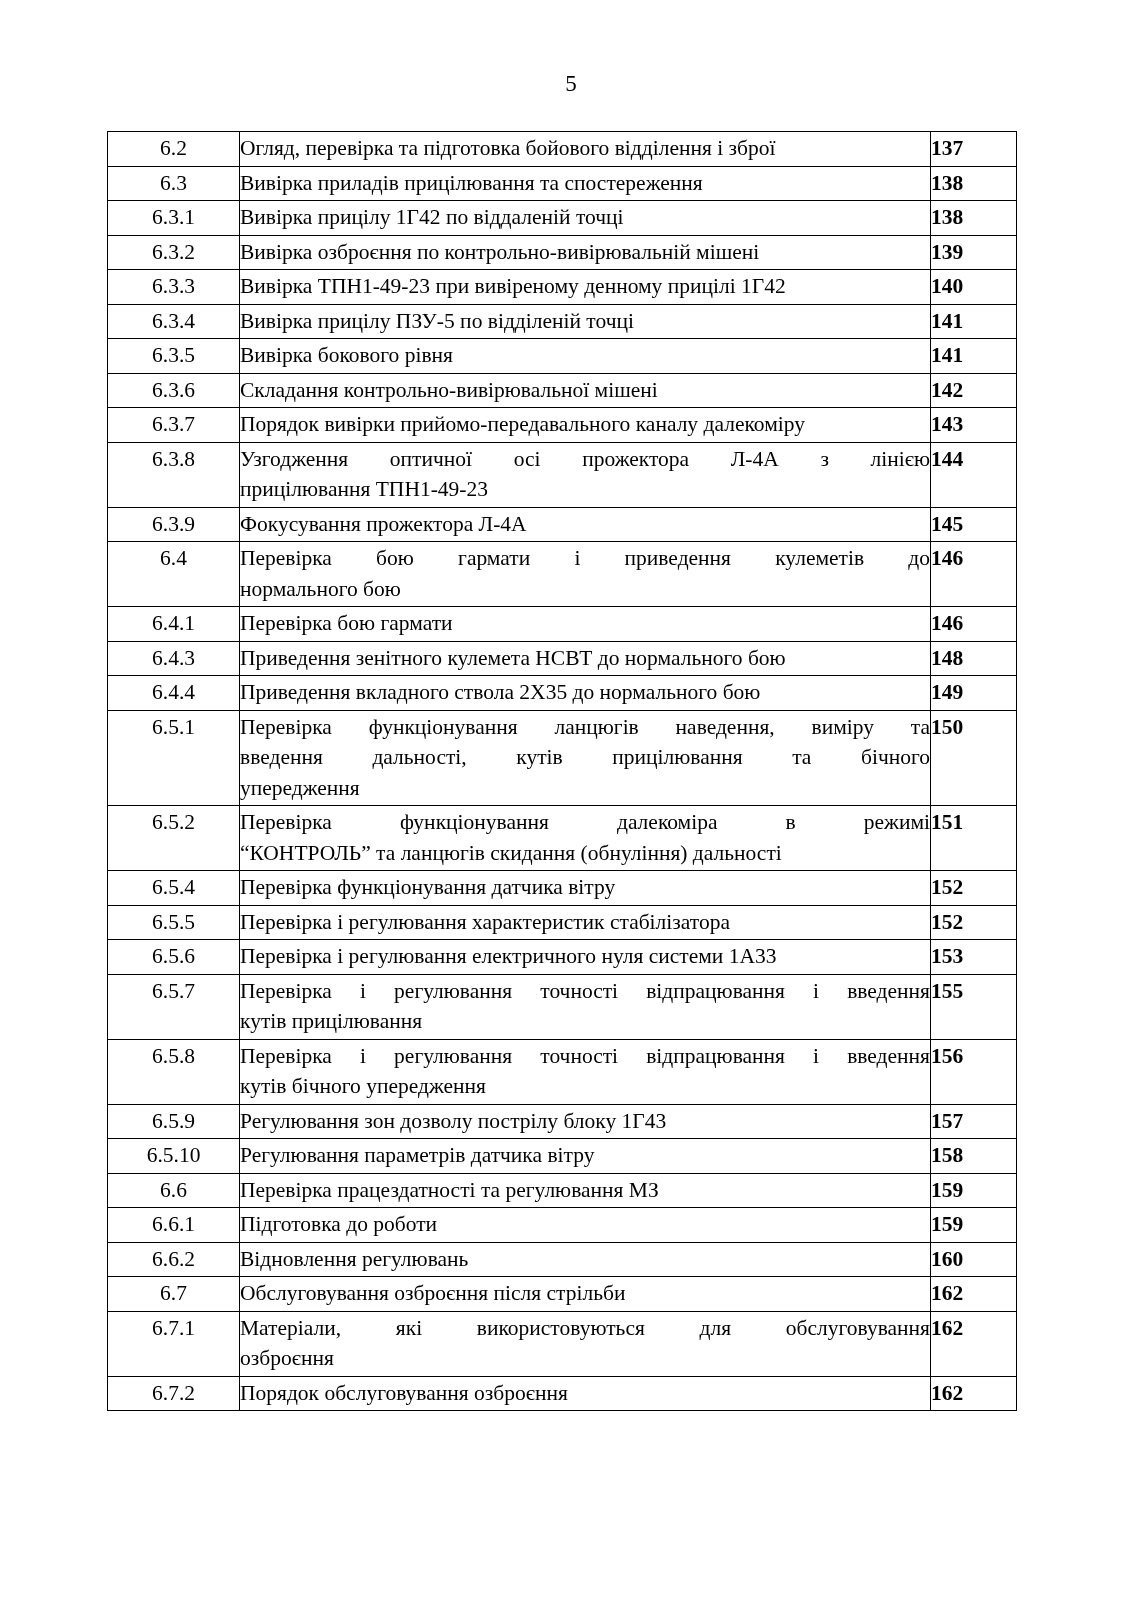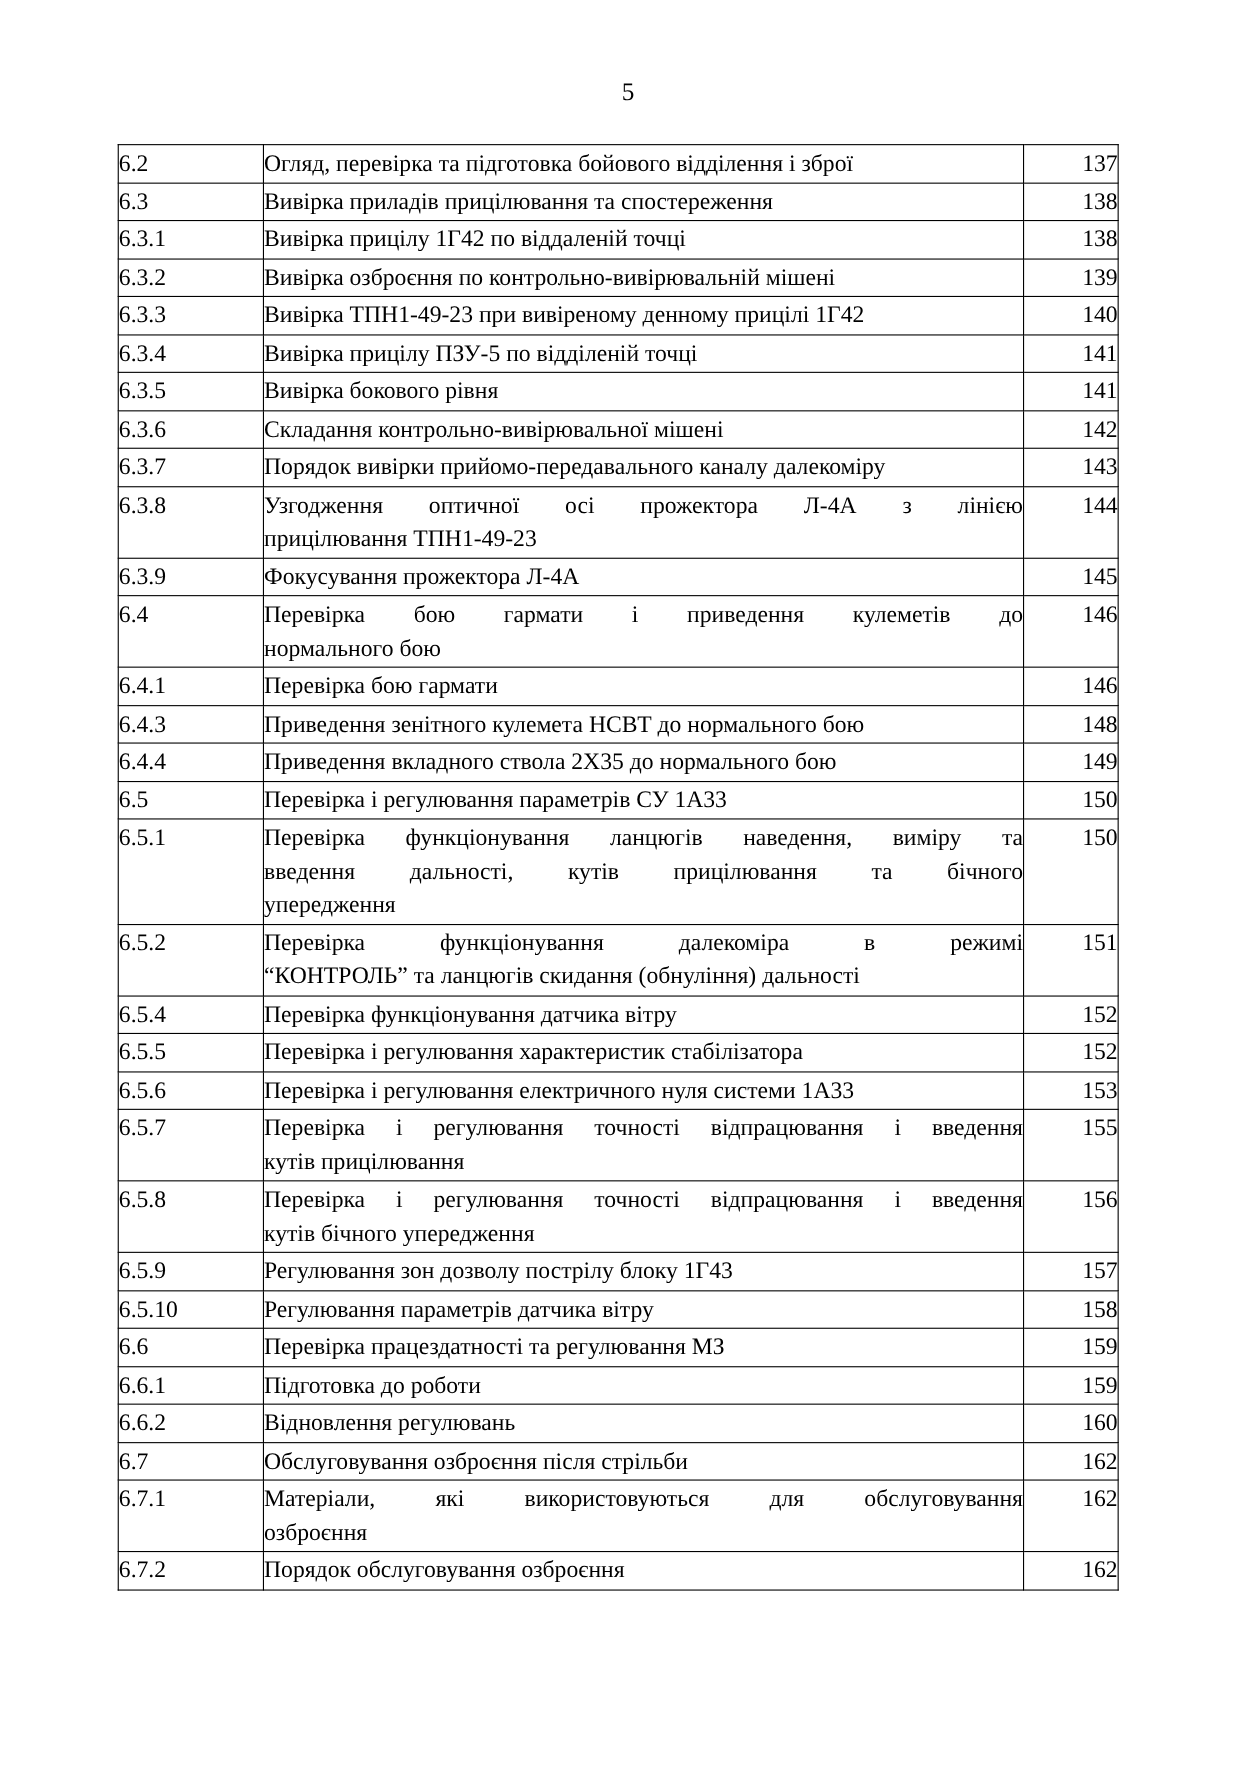--- a/index.html
+++ b/index.html
@@ -50,7 +50,7 @@
   }
   td.c-num {
     width: 131px;
-    text-align: left;
+    text-align: center;
     padding-left: 2px;
     padding-right: 2px;
     margin-top: 12px;

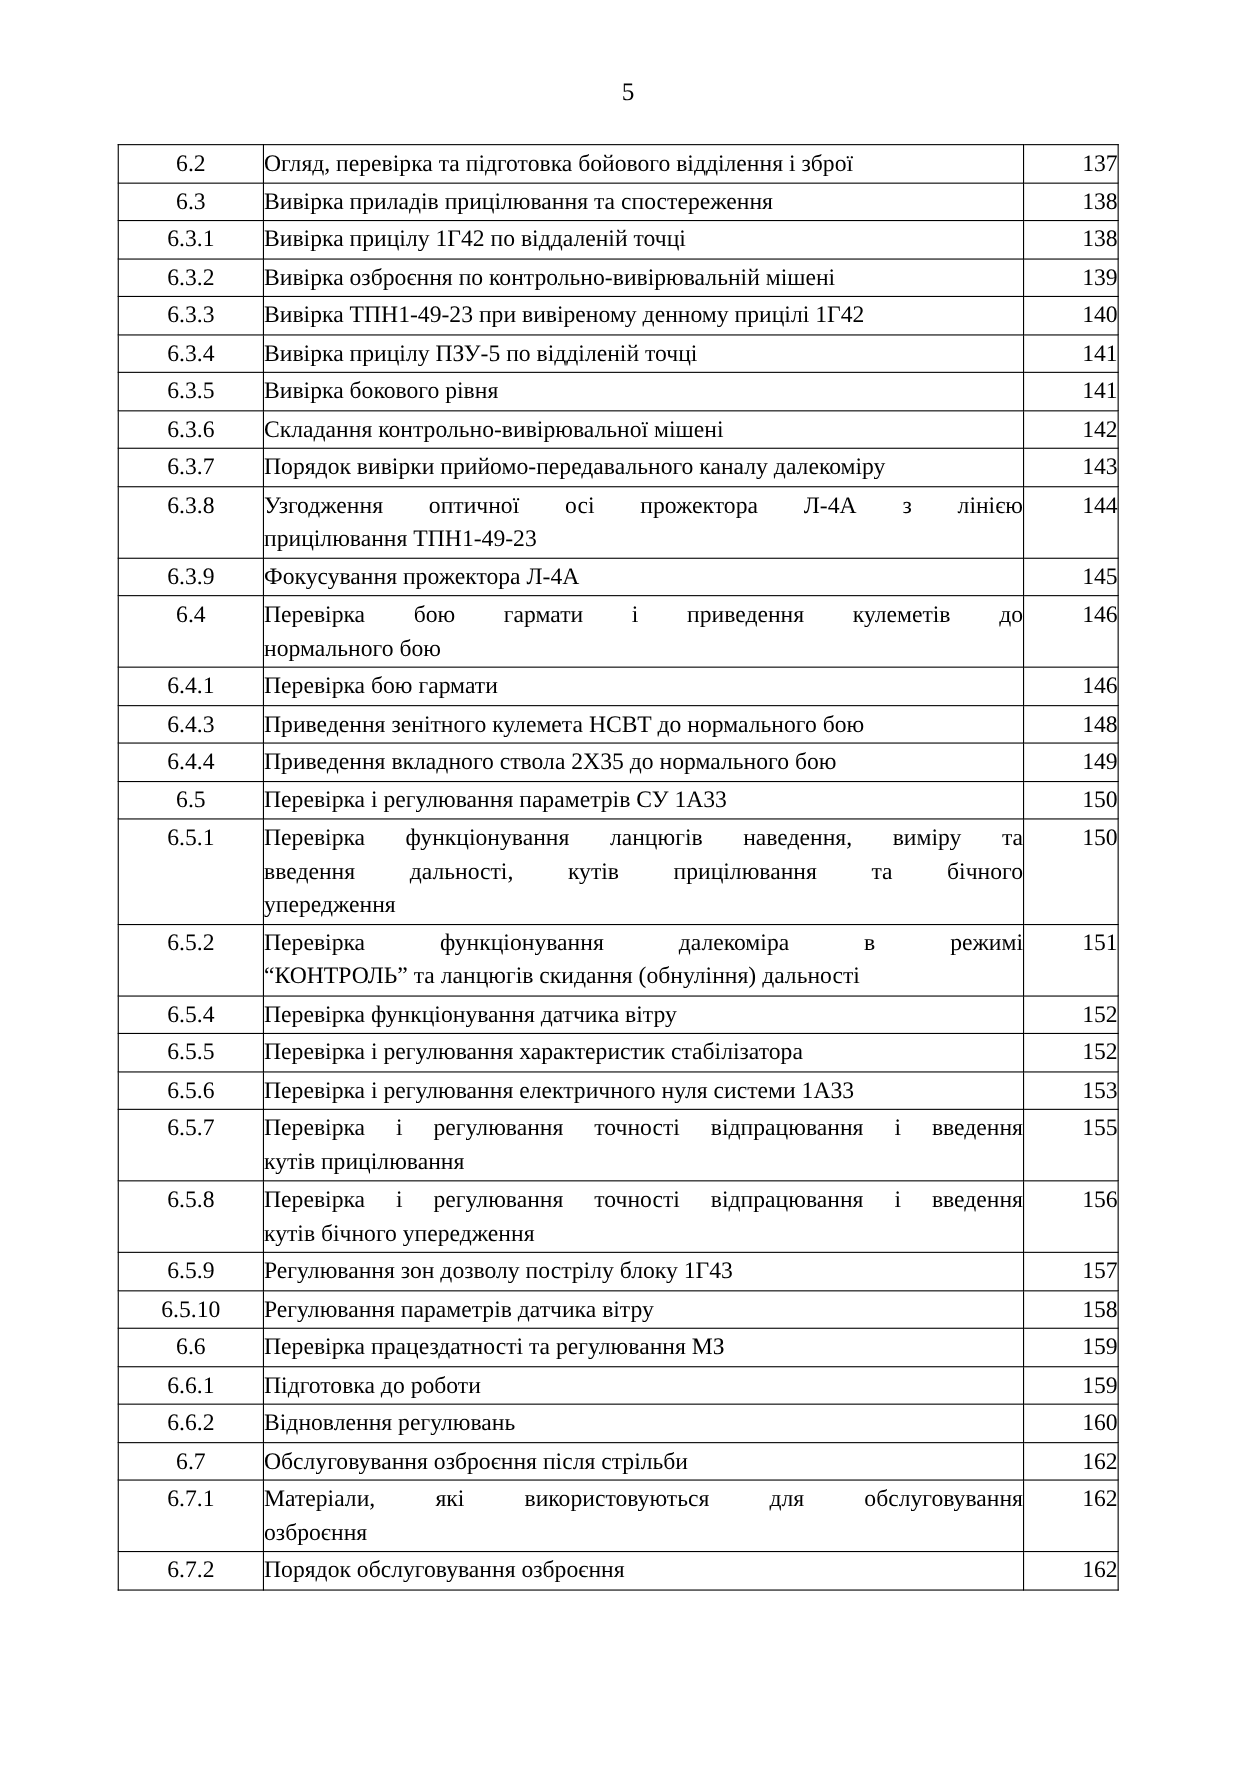--- a/index.html
+++ b/index.html
@@ -65,9 +65,10 @@
   }
   td.c-page {
     width: 85px;
-    text-align: right;
+    text-align: left;
     padding-left: 2px;
     padding-right: 2px;
+    font-weight: bold;
   }
   
   td.c-title.one-line {

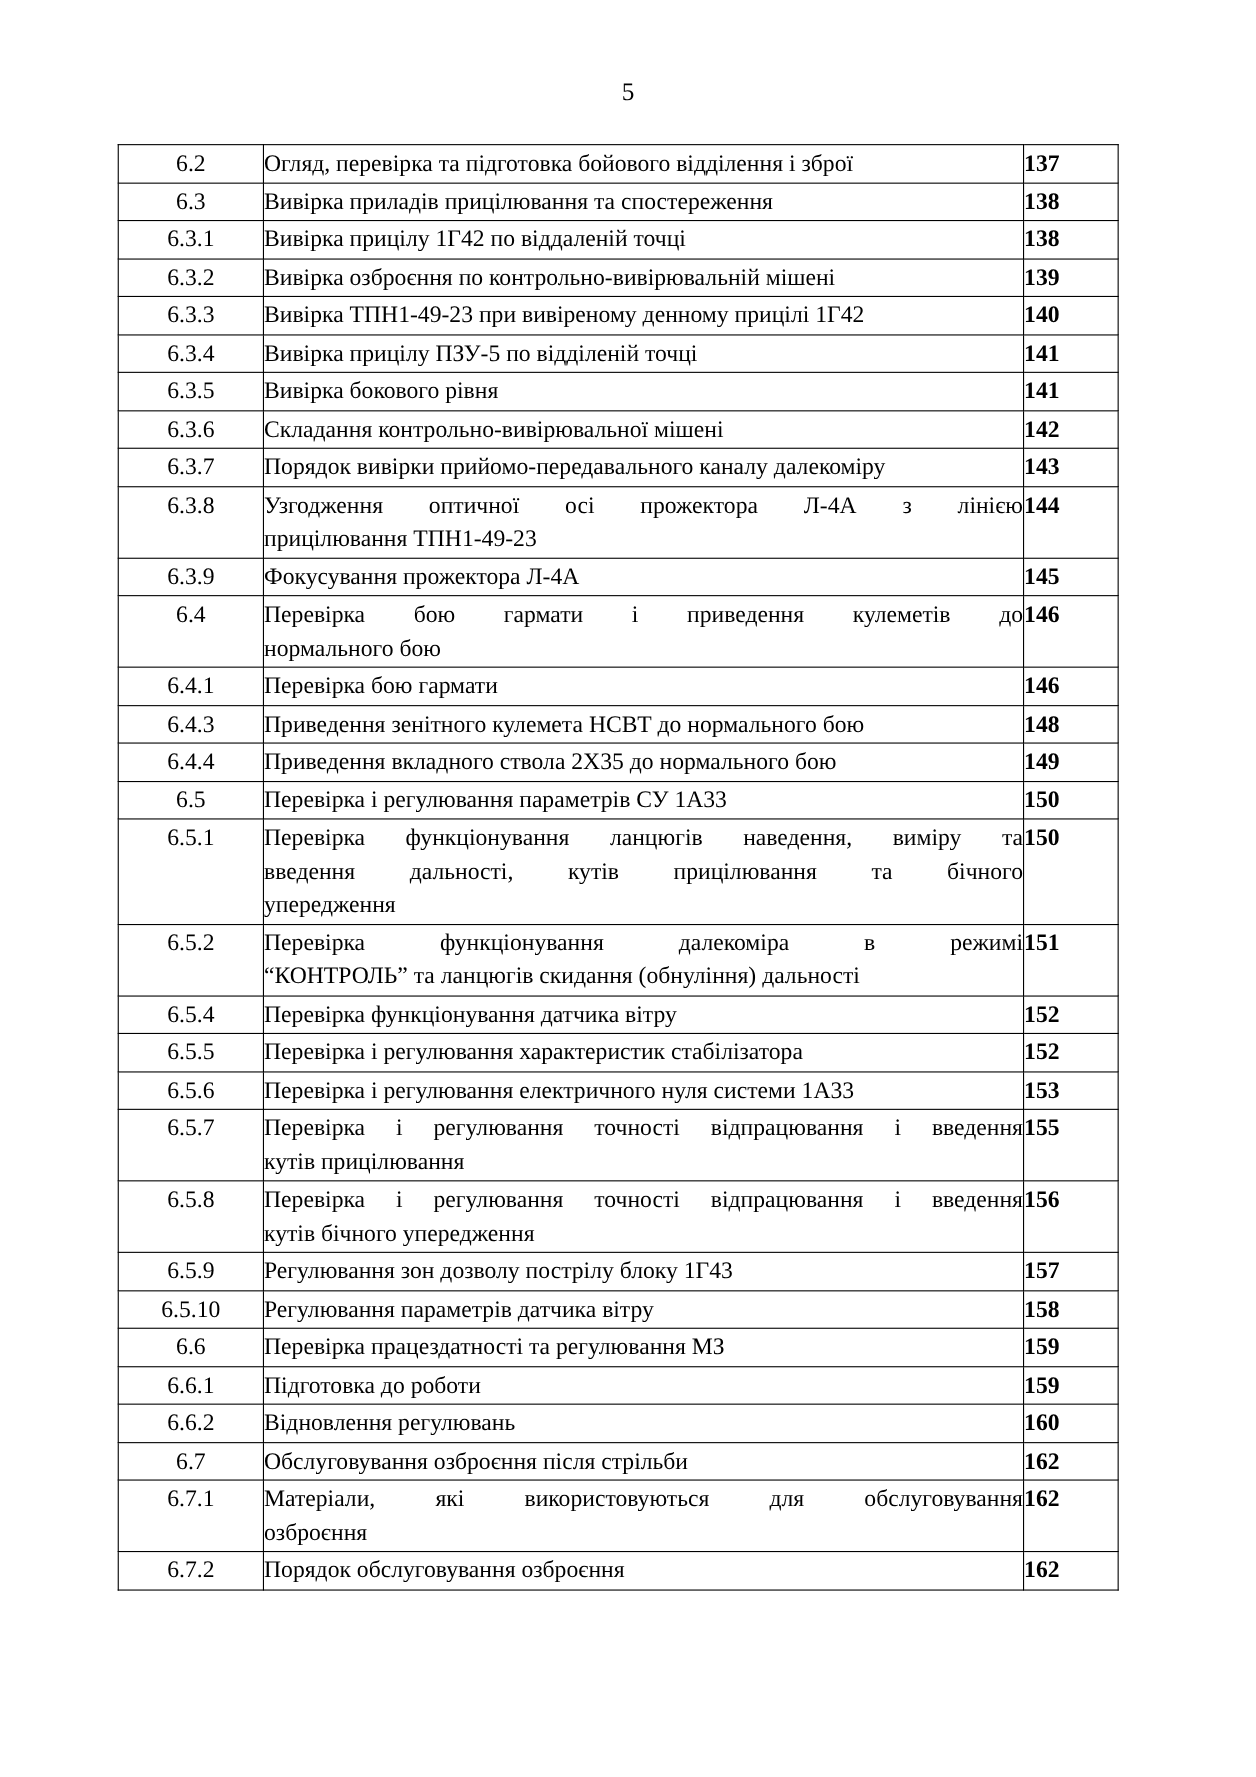--- a/index.html
+++ b/index.html
@@ -177,11 +177,6 @@
             <td class="c-page">149</td>
           </tr>
           <tr>
-            <td class="c-num">6.5</td>
-            <td class="c-title one-line">Перевірка і регулювання параметрів СУ 1А33</td>
-            <td class="c-page">150</td>
-          </tr>
-          <tr>
             <td class="c-num">6.5.1</td>
             <td class="c-title">
               <span class="tl just">Перевірка функціонування ланцюгів наведення, виміру та</span>

